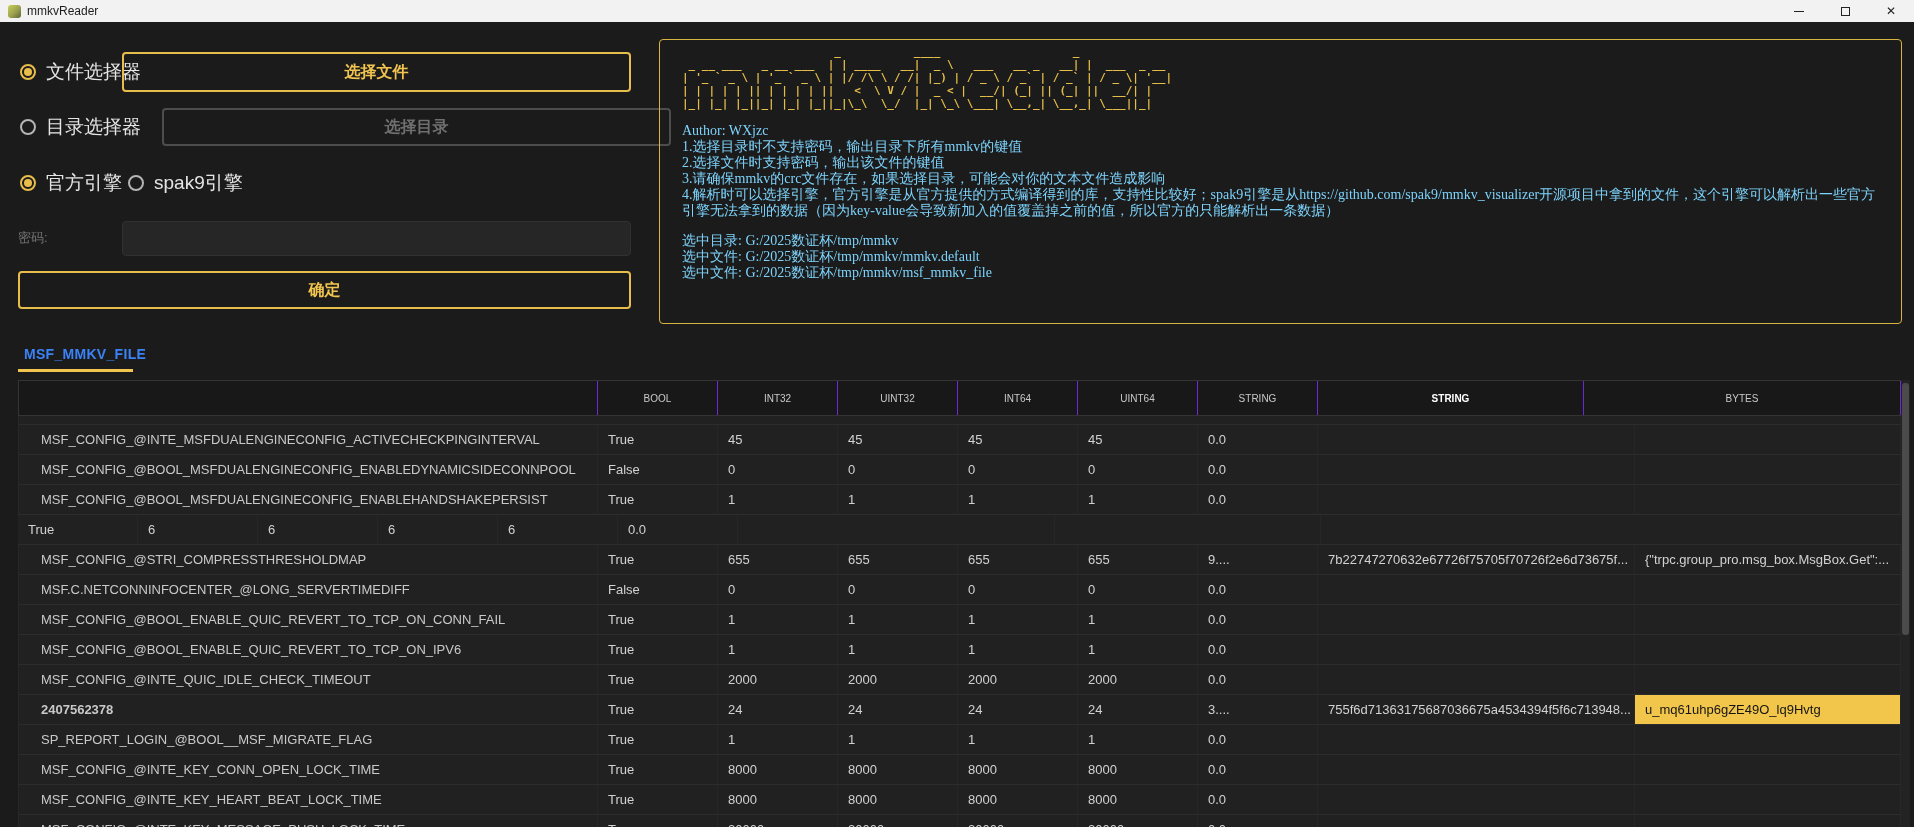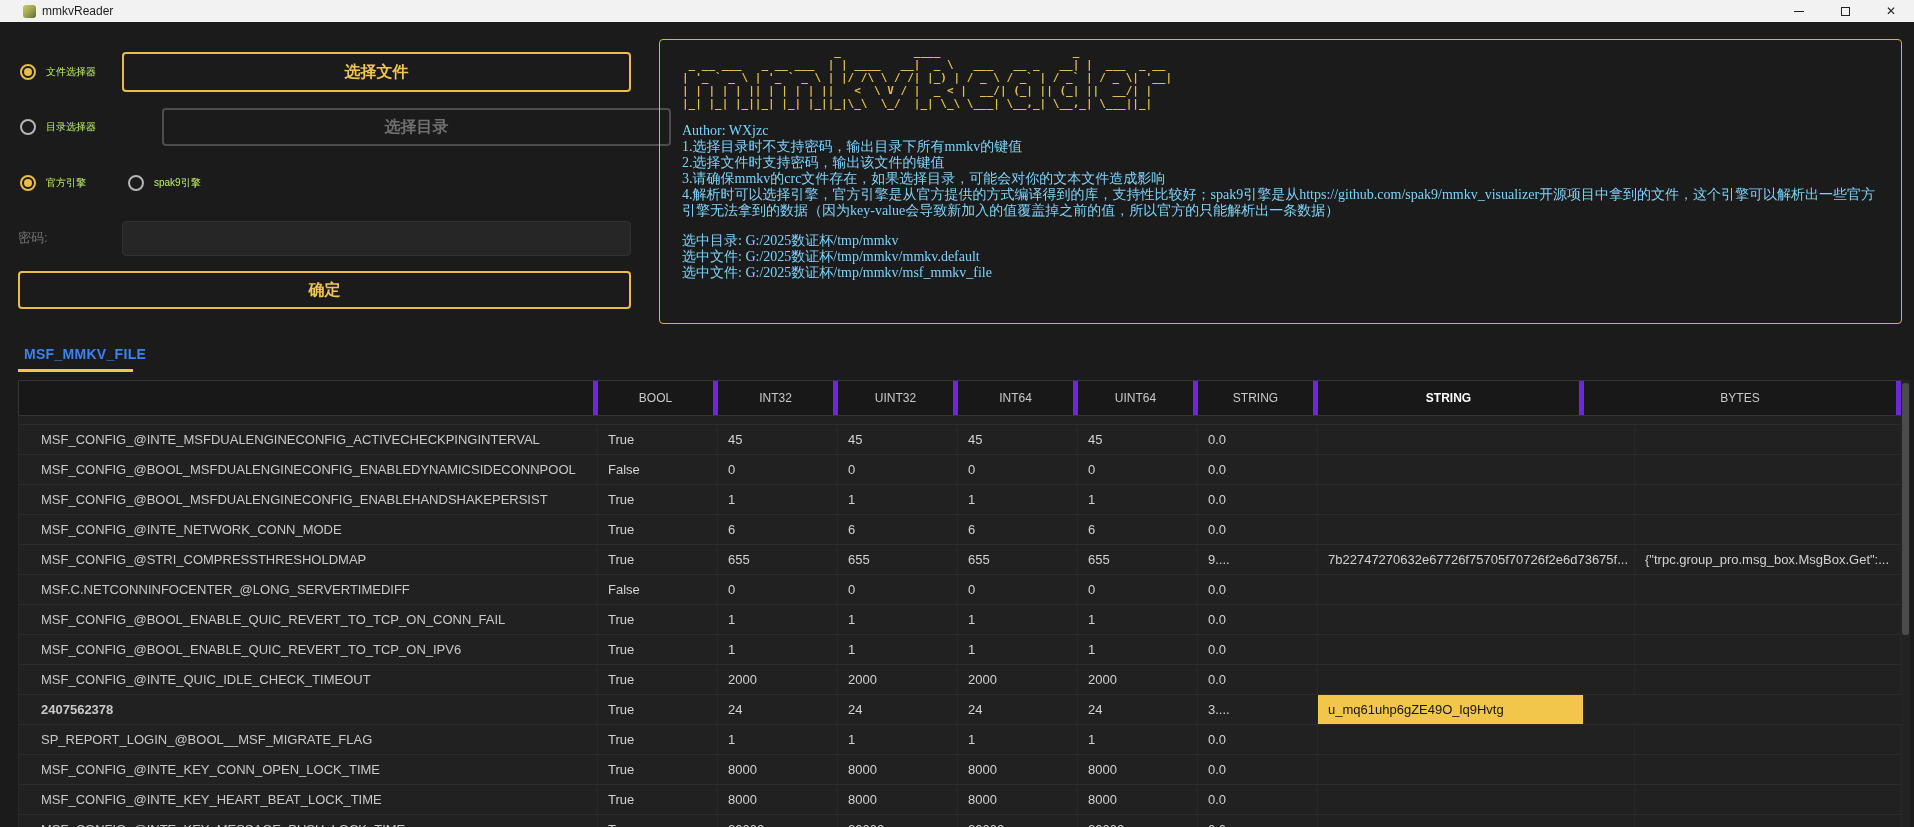--- a/index.html
+++ b/index.html
@@ -7,7 +7,7 @@
   body { background:#1b1b1b; font-family:"Liberation Sans",sans-serif; position:relative; }
 
   
-  .titlebar { position:absolute; left:0; top:0; width:1914px; height:22px; background:#f2f2f2; display:flex; align-items:center; z-index:20;padding-left:15px; }
+  .titlebar { position:absolute; left:0; top:0; width:1914px; height:22px; background:#f2f2f2; display:flex; align-items:center; z-index:20; }
   .app-icon { width:13px; height:13px; margin:0 6px 0 8px; border-radius:3px;
               background:linear-gradient(135deg,#cbd058 0%,#9aa04f 55%,#5f6336 100%); }
   .title-text { font-size:12px; color:#1c1c1c; }

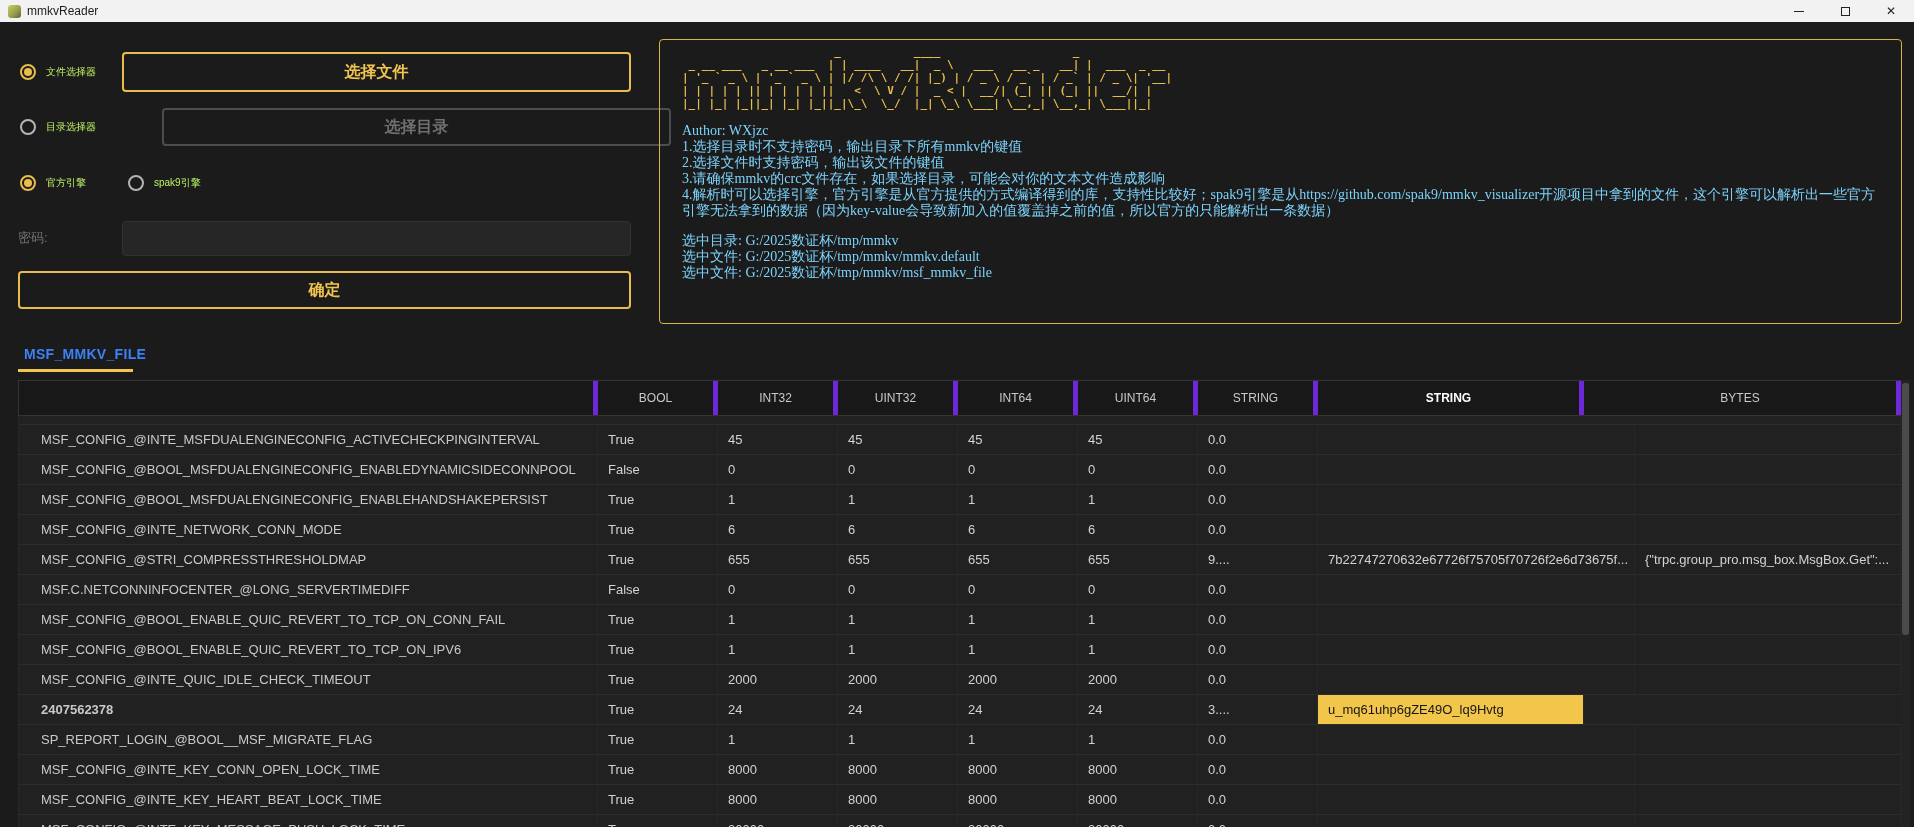--- a/index.html
+++ b/index.html
@@ -20,7 +20,7 @@
   .radio { position:absolute; width:16px; height:16px; border:2px solid #b5b5b5; border-radius:50%; }
   .radio.checked { border-color:#e9bd4b; }
   .radio.checked::after { content:""; position:absolute; inset:2px; background:#e9bd4b; border-radius:50%; }
-  .ctl-label { position:absolute; font-size:10px; line-height:18px; color:#bef264; white-space:nowrap;text-align:right; }
+  .ctl-label { position:absolute; font-size:19px; line-height:18px; color:#e5e5e5; white-space:nowrap;text-align:right; }
   .btn { position:absolute; display:flex; align-items:center; justify-content:center;
          border:2px solid #e9bd4b; border-radius:4px; color:#f0c44e; font-size:16px; font-weight:bold;
          background:transparent; font-family:inherit; cursor:default; }

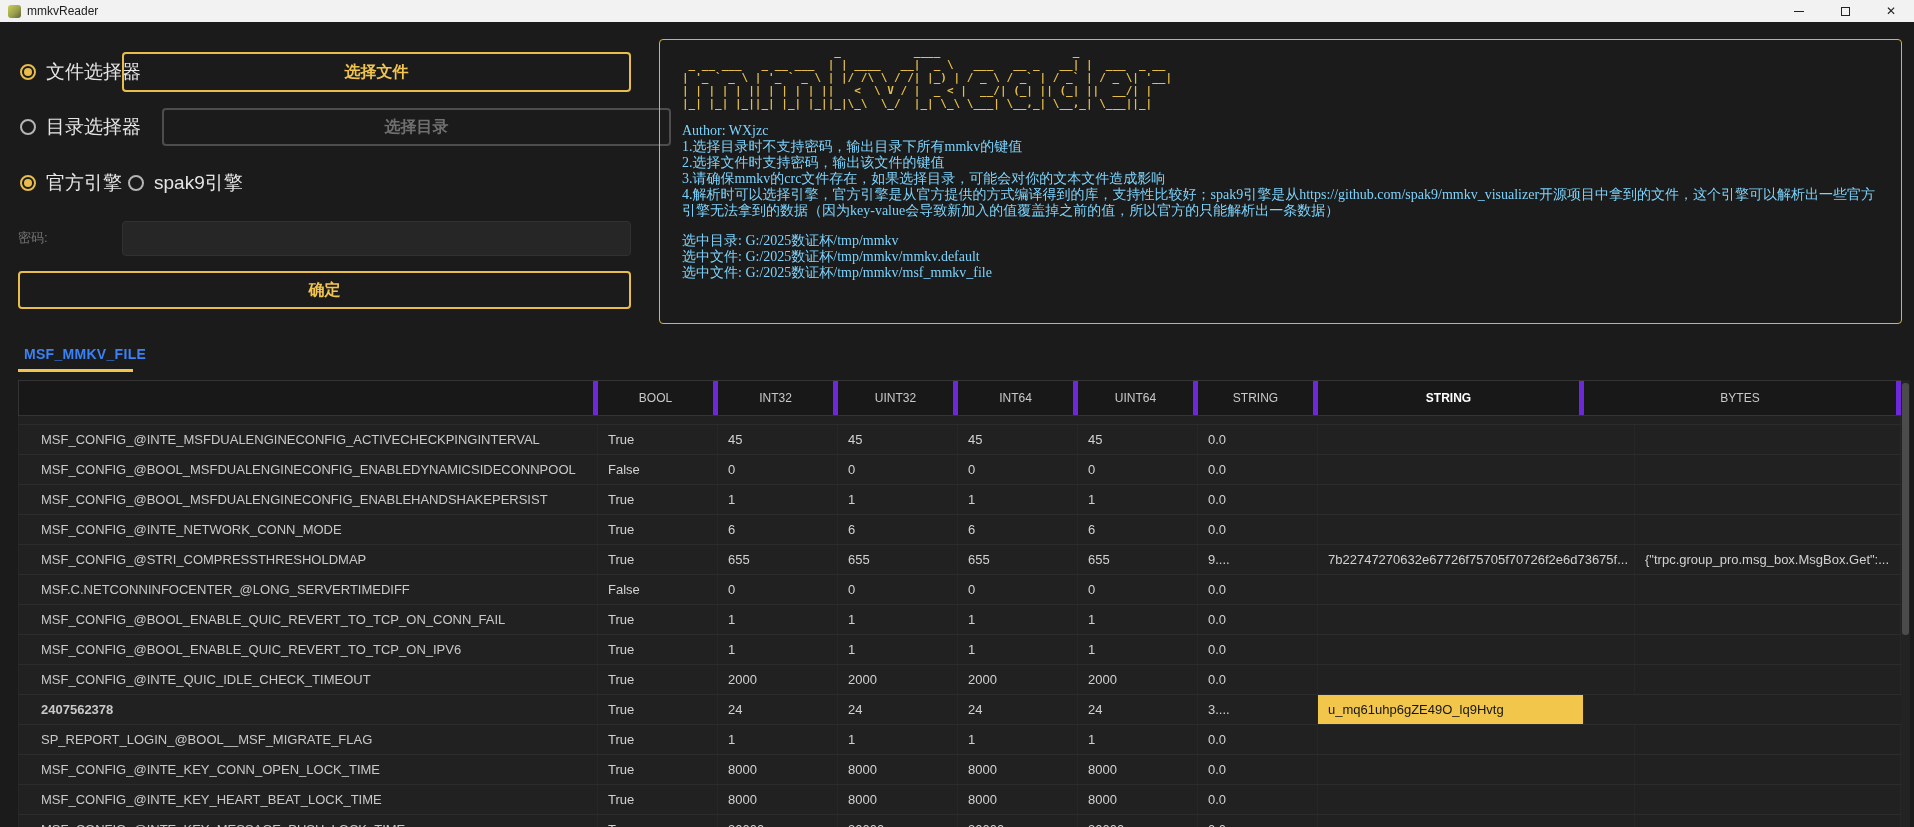--- a/index.html
+++ b/index.html
@@ -45,8 +45,8 @@
   
   .table { position:absolute; left:18px; top:380px; width:1883px; height:447px; overflow:hidden; background:#1f1f1f; }
   .thead { display:flex; height:36px; background:#181818; border-top:1px solid #343434; border-bottom:1px solid #343434; }
-  .th { display:flex; align-items:center; justify-content:center; font-size:12px; color:#c9c9c9;
-        border-right:5px solid #6d28d9; overflow:hidden; white-space:nowrap; }
+  .th { display:flex; align-items:center; justify-content:center; font-size:10px; color:#c9c9c9;
+        border-right:1px solid #6d28d9; overflow:hidden; white-space:nowrap; }
   .th.c0 { border-left:1px solid #343434; }
   .th.string-col { font-weight:bold; color:#ffffff; }
   .sliver { height:9px; background:#212121; border-bottom:1px solid #2c2c2c;

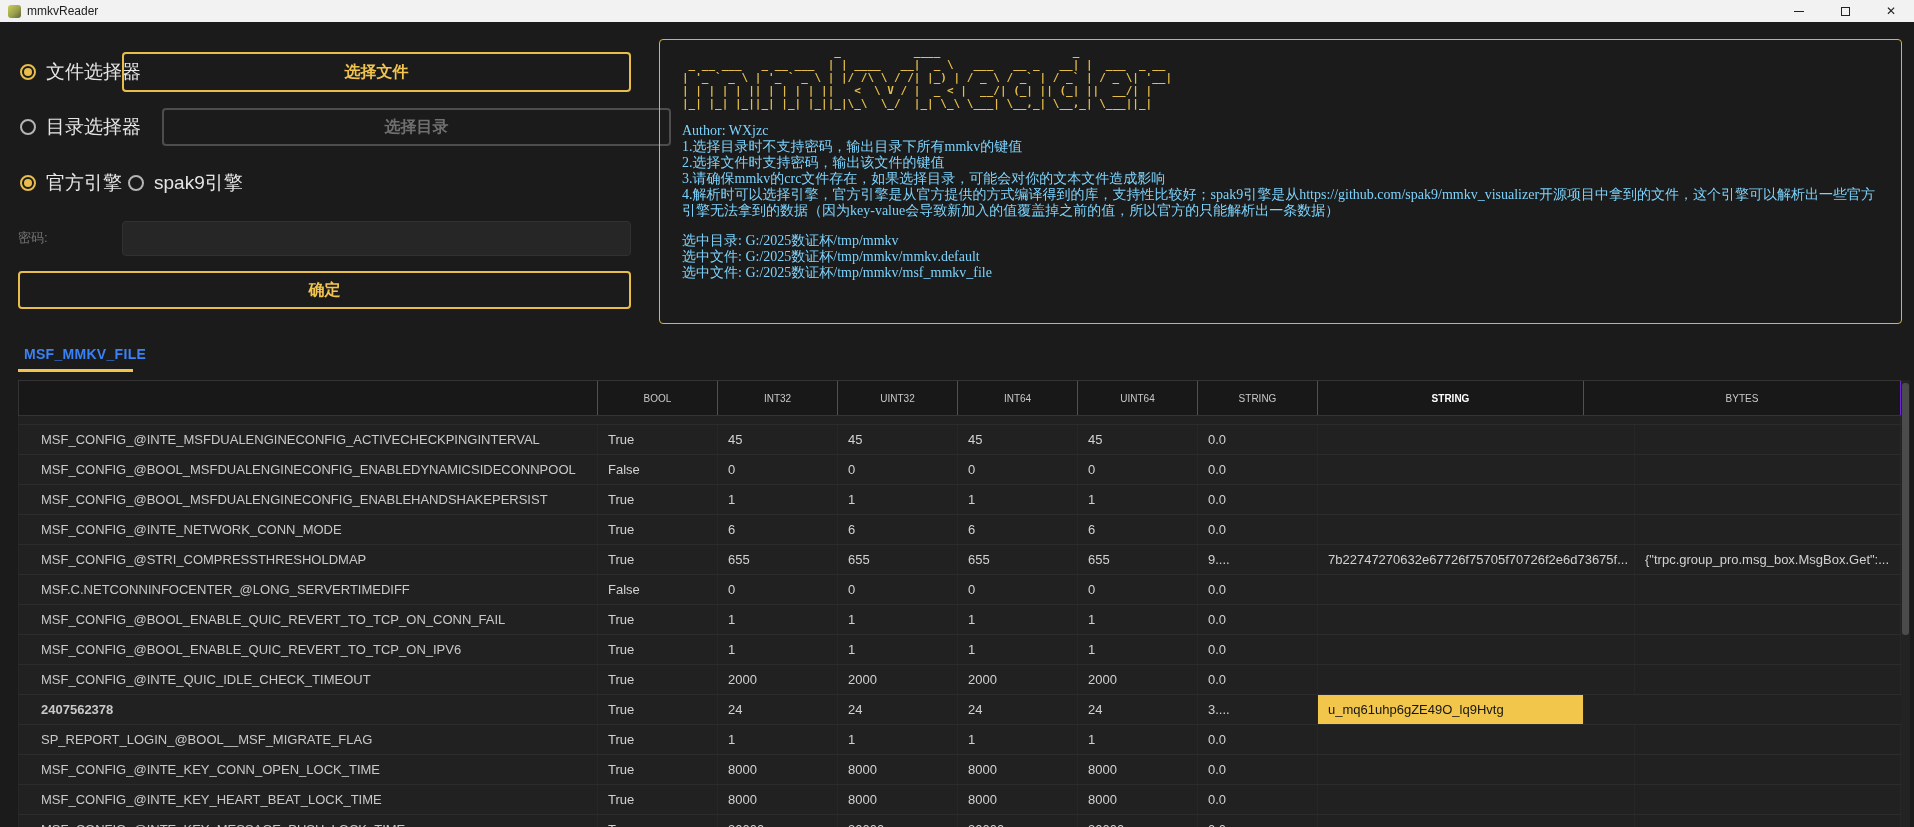--- a/index.html
+++ b/index.html
@@ -168,7 +168,6 @@
         <div class="tcell c8"></div>
       </div>
       <div class="trow">
-        <div class="tcell c0">MSF_CONFIG_@INTE_NETWORK_CONN_MODE</div>
         <div class="tcell c1">True</div>
         <div class="tcell c2">6</div>
         <div class="tcell c3">6</div>

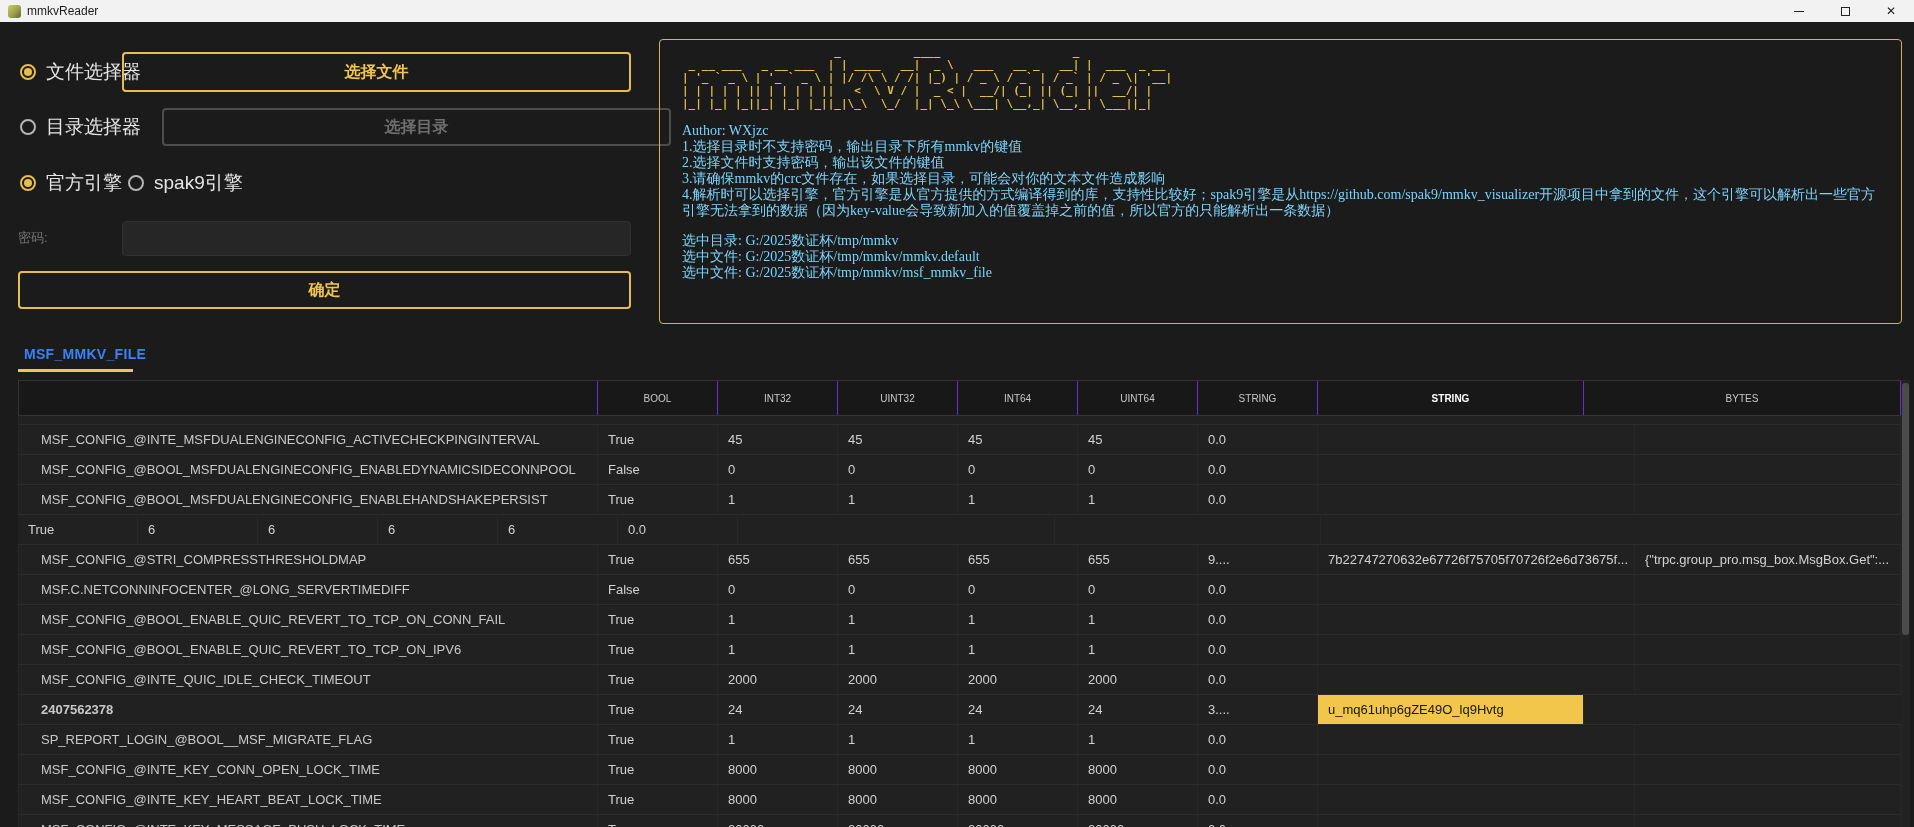--- a/index.html
+++ b/index.html
@@ -240,6 +240,7 @@
         <div class="tcell c4">24</div>
         <div class="tcell c5">24</div>
         <div class="tcell c6">3....</div>
+        <div class="tcell c7">755f6d71363175687036675a4534394f5f6c713948...</div>
         <div class="tcell c8 selected-cell">u_mq61uhp6gZE49O_lq9Hvtg</div>
       </div>
       <div class="trow">

